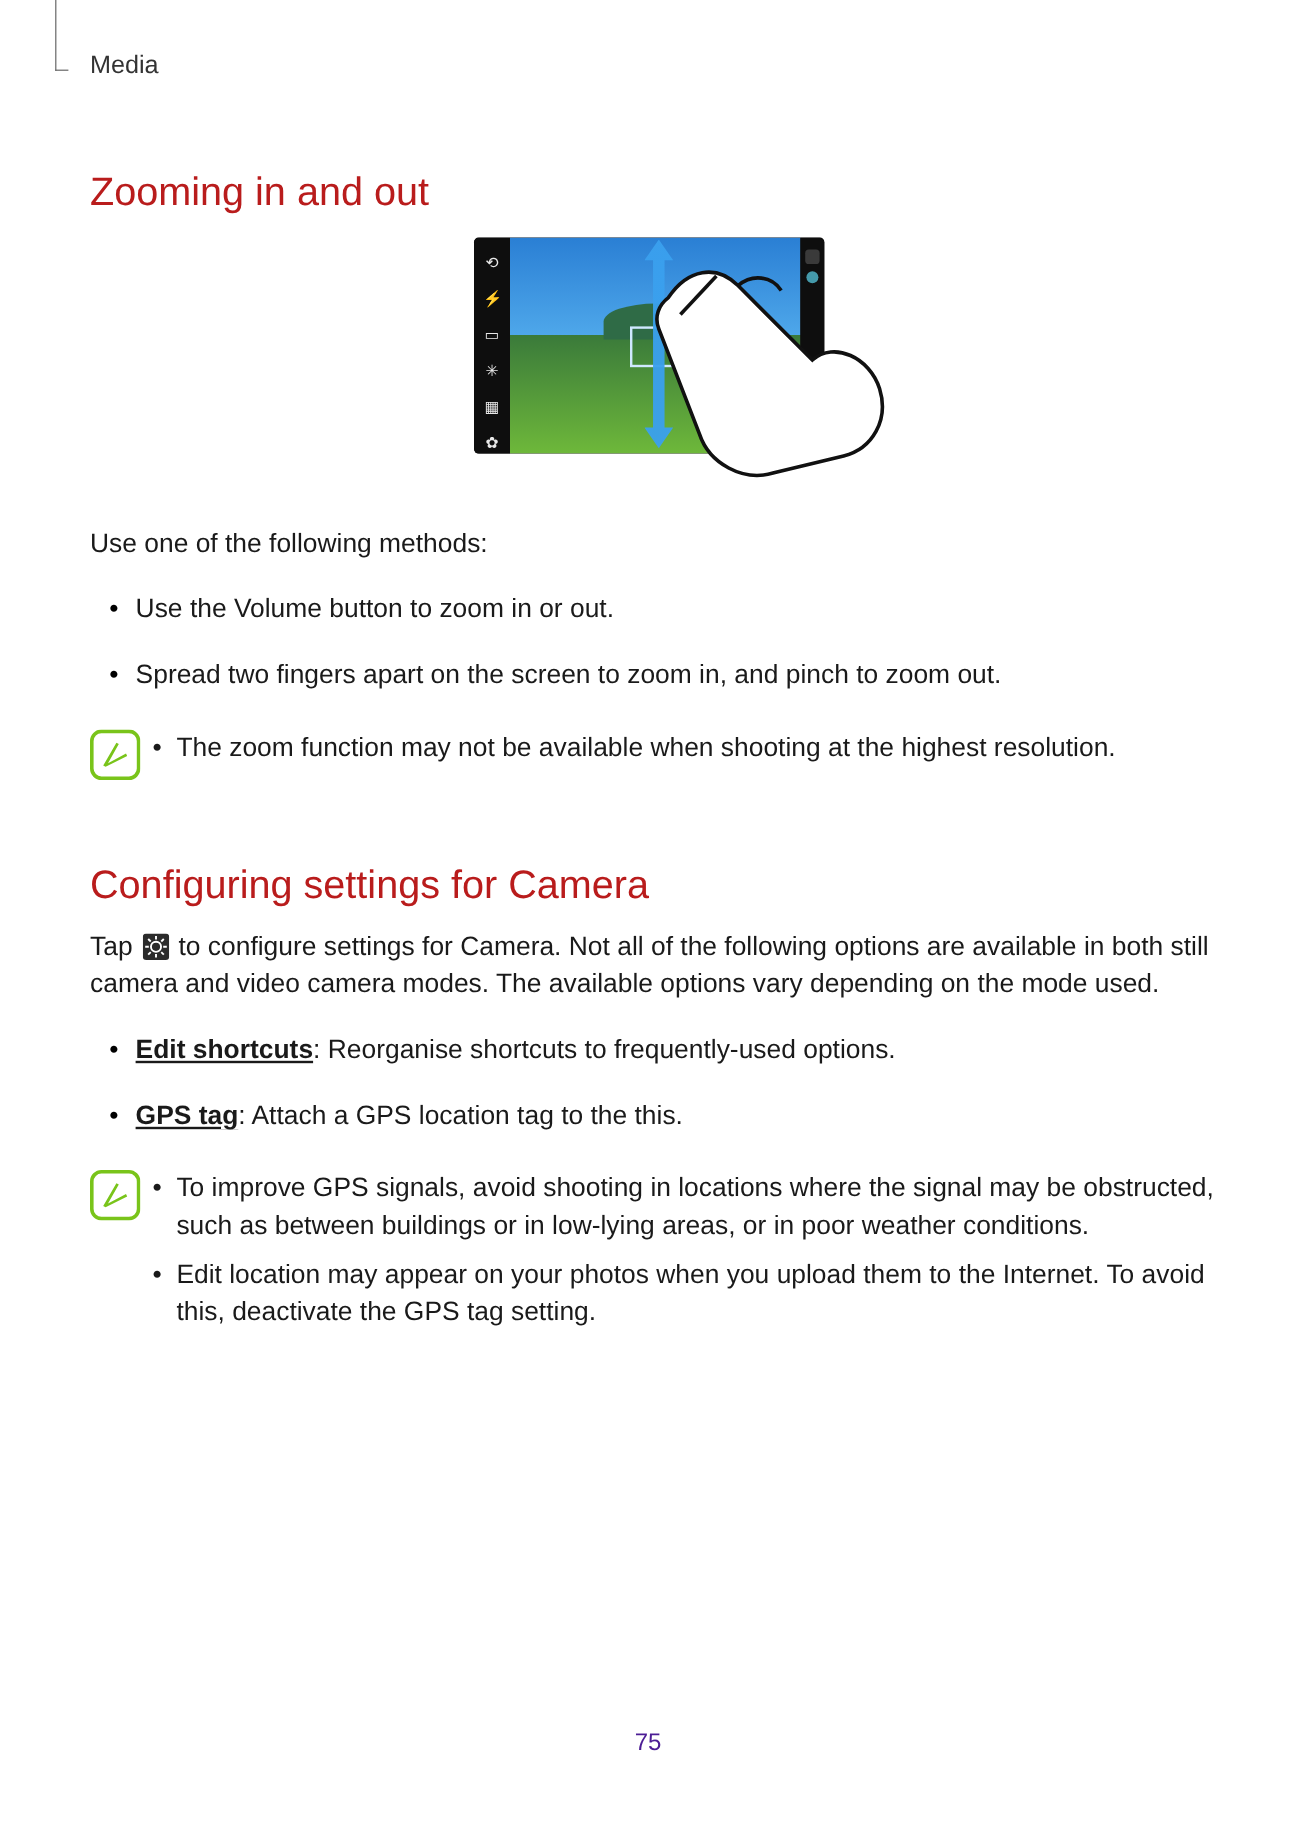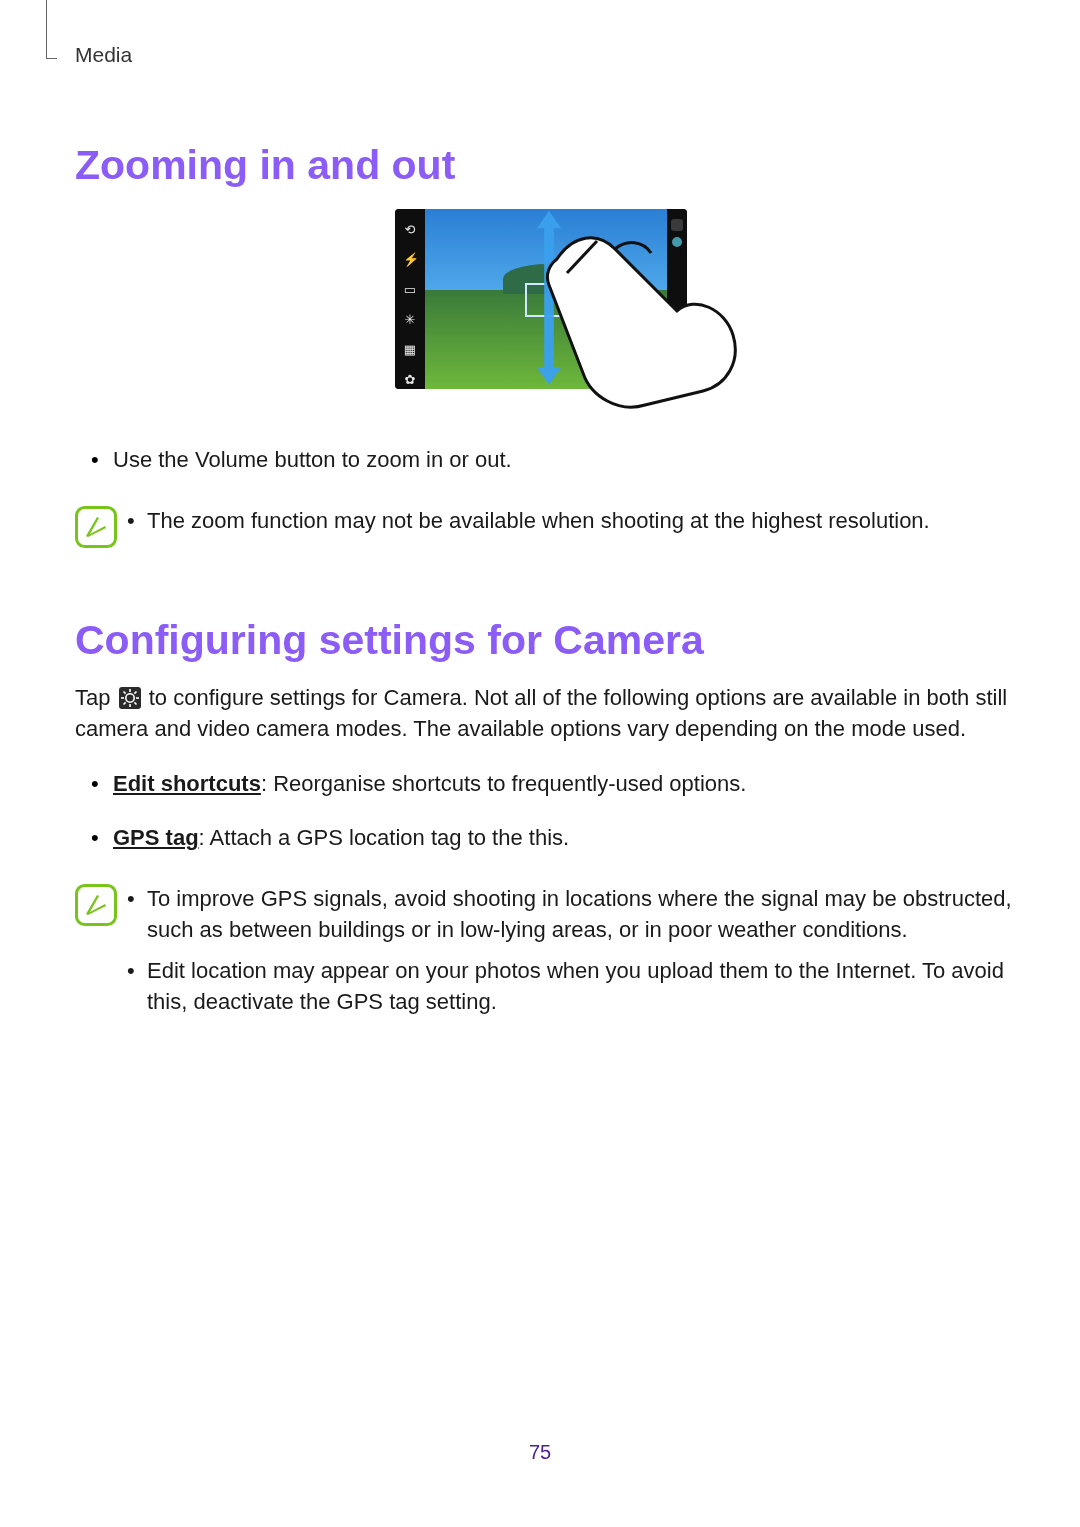--- a/index.html
+++ b/index.html
@@ -34,9 +34,9 @@
     margin-top: 10px;
   }
   .h2 {
-    color: #8b5cf6;
-    font-size: 41px;
-    font-weight: 700;
+    color: #b91c1c;
+    font-size: 33px;
+    font-weight: 400;
     margin-top: 68px;
     margin-bottom: 14px;
   }

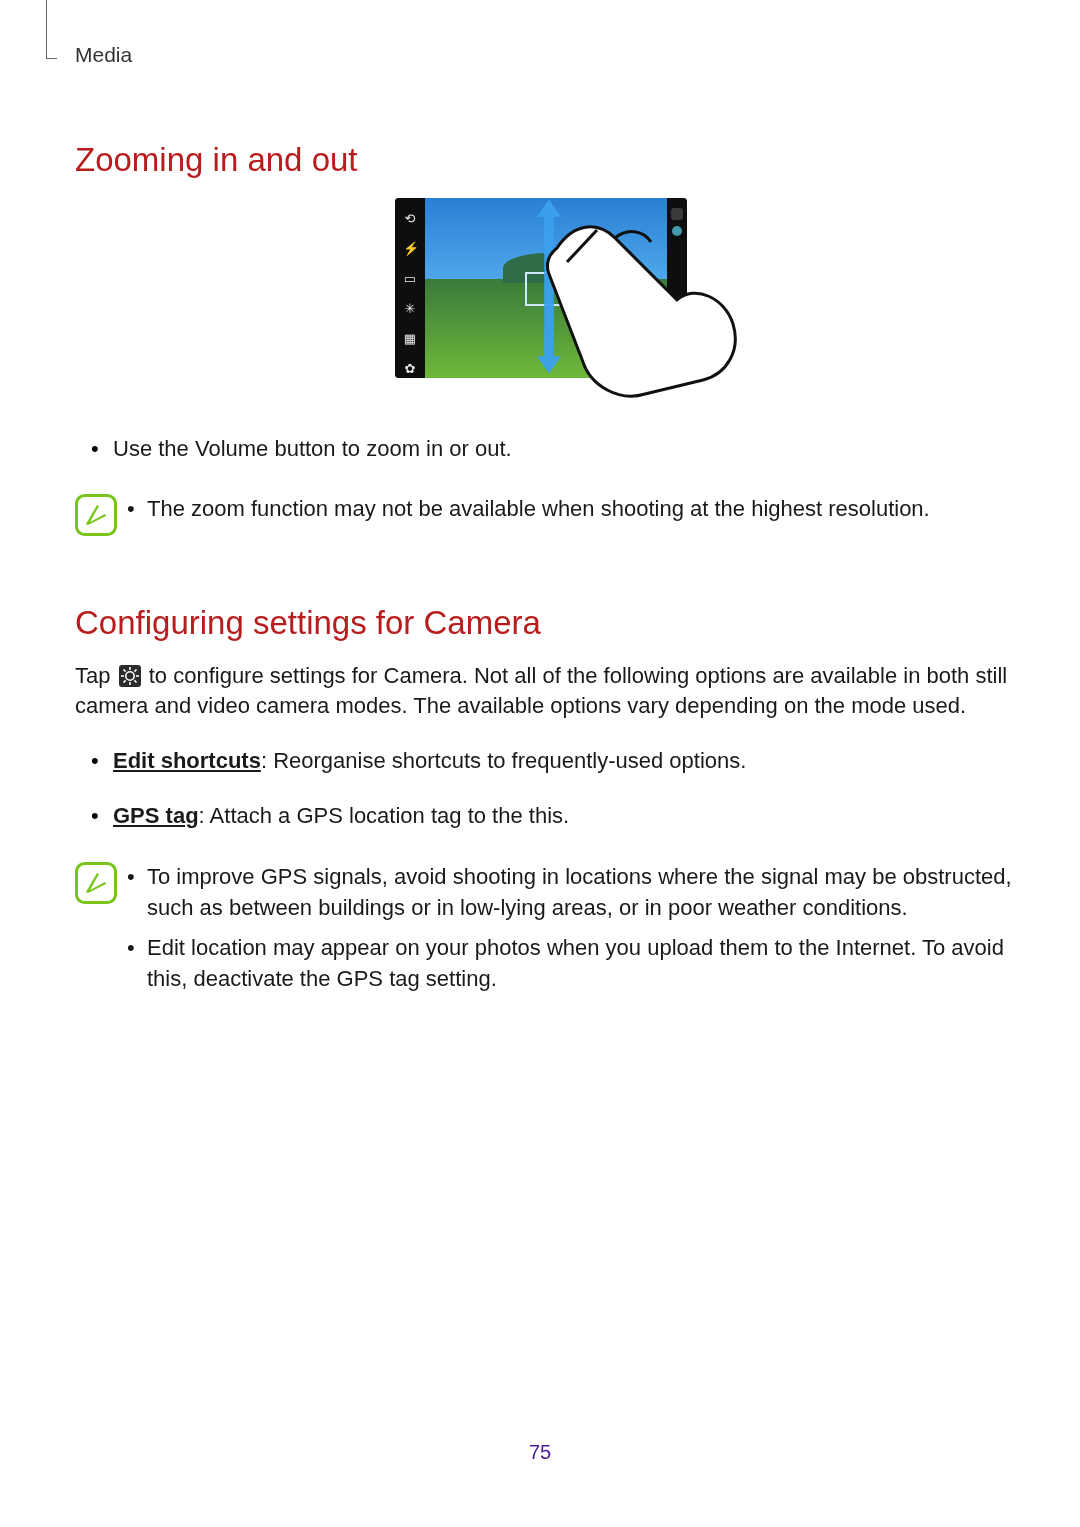--- a/index.html
+++ b/index.html
@@ -216,6 +216,7 @@
     </div>
   </div>
 
+  <div class="intro">Use one of the following methods:</div>
   <ul class="bullets">
     <li>Use the Volume button to zoom in or out.</li>
   </ul>

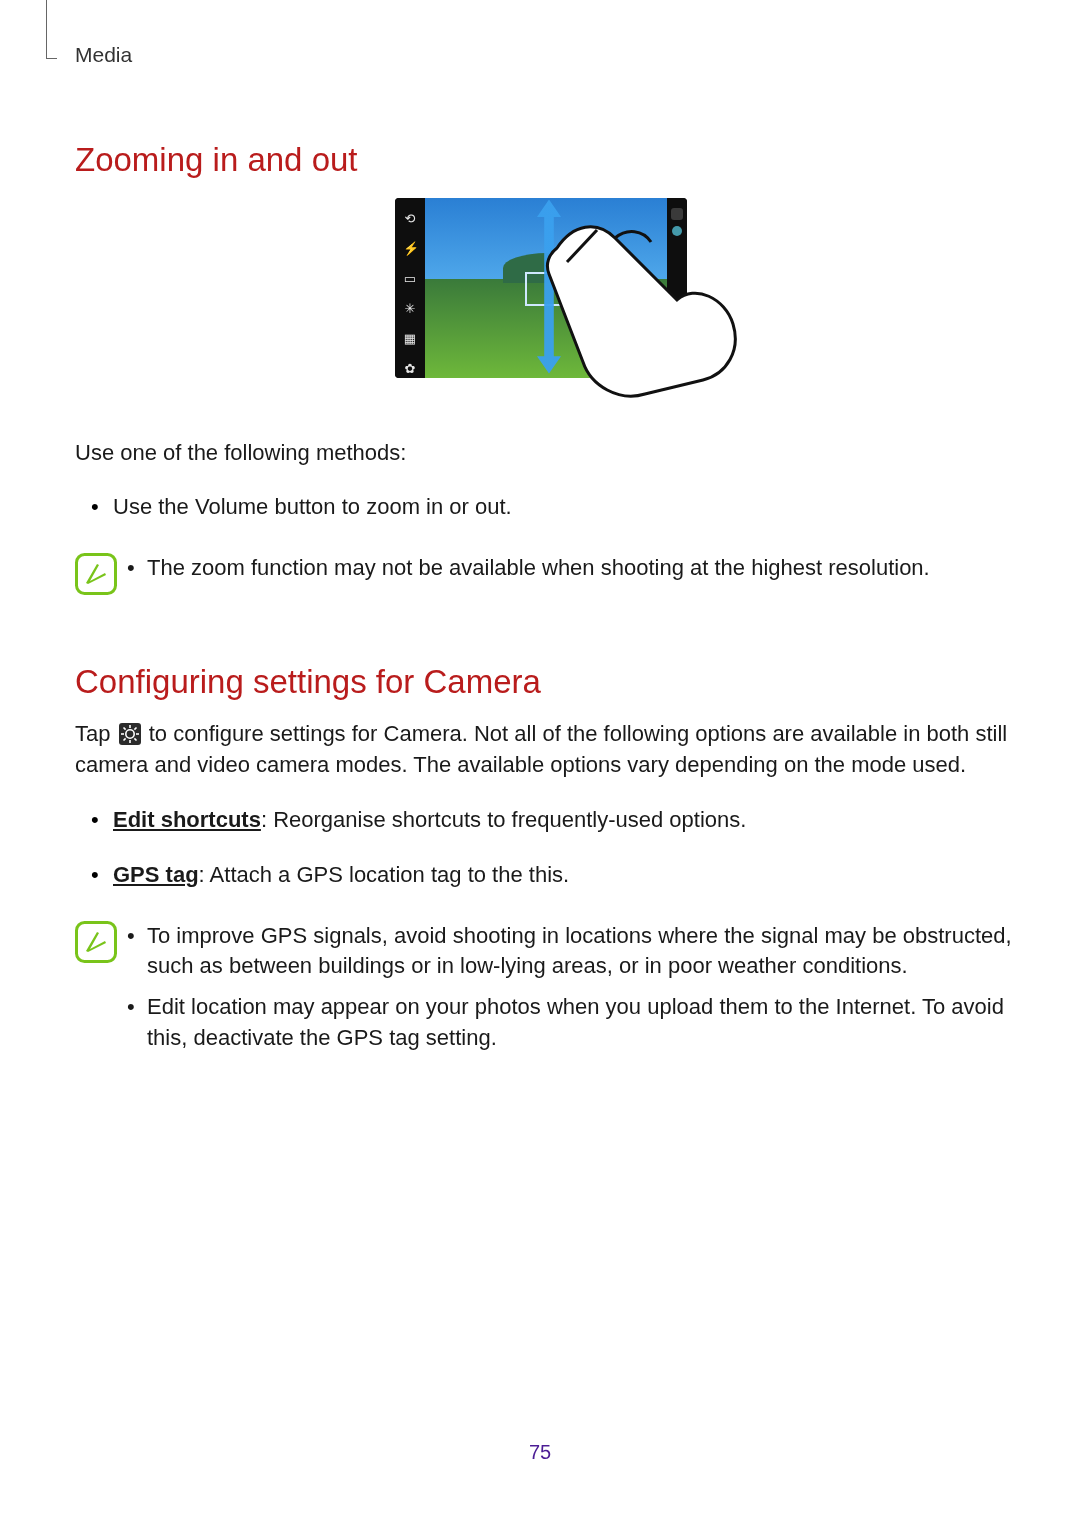--- a/index.html
+++ b/index.html
@@ -219,6 +219,7 @@
   <div class="intro">Use one of the following methods:</div>
   <ul class="bullets">
     <li>Use the Volume button to zoom in or out.</li>
+    <li>Spread two fingers apart on the screen to zoom in, and pinch to zoom out.</li>
   </ul>
 
   <div class="note-row">

